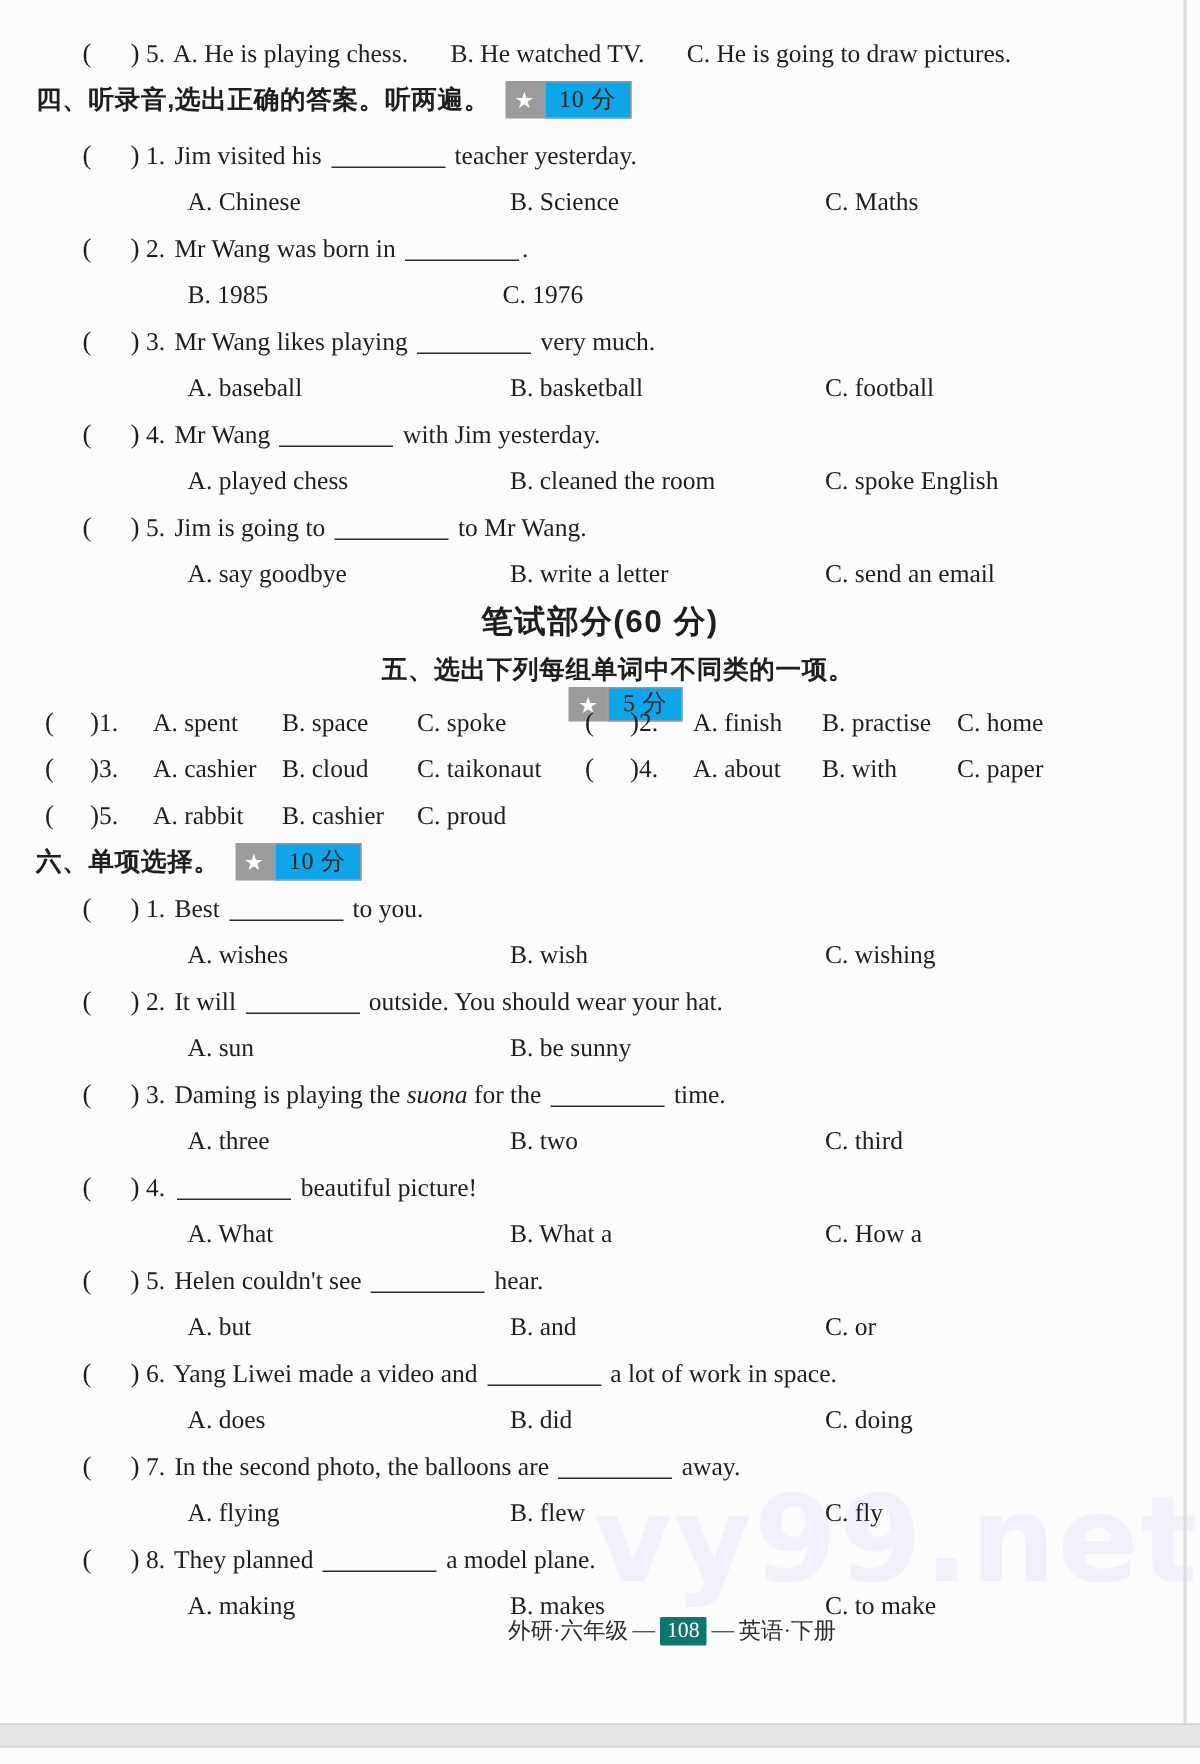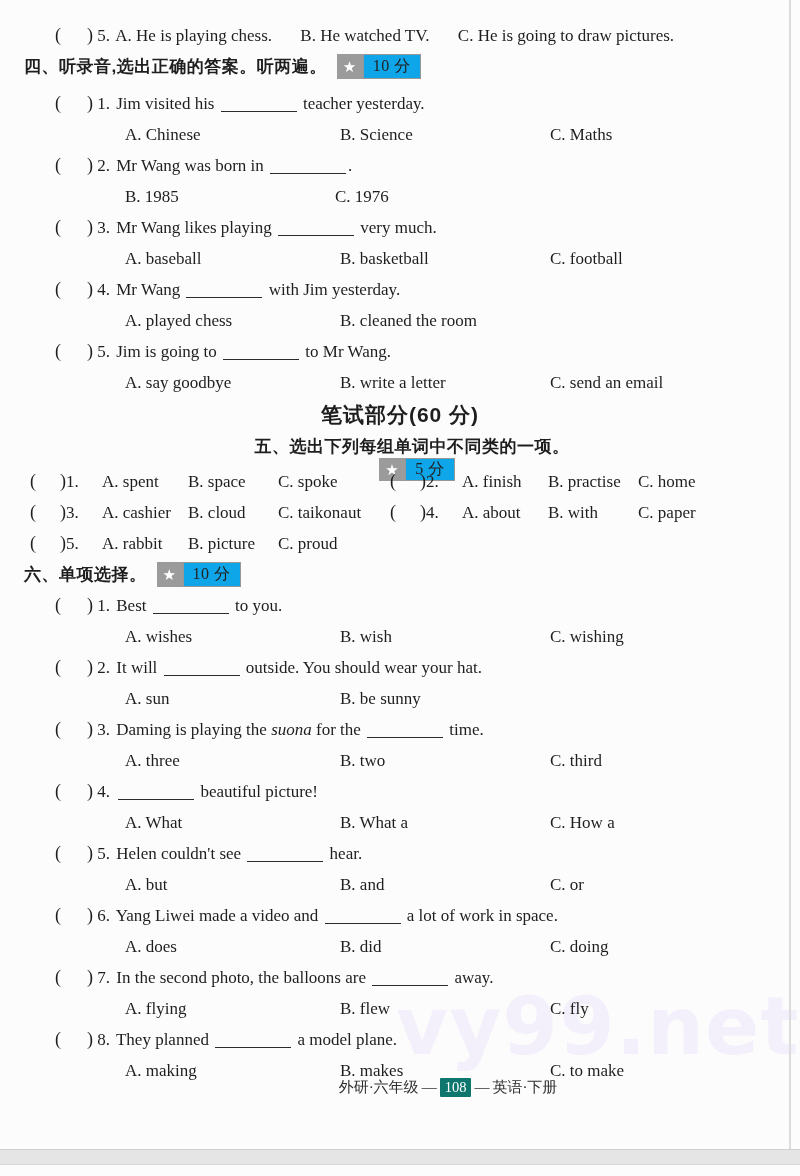--- a/index.html
+++ b/index.html
@@ -154,6 +154,7 @@
     <div class="opt-row">
       <span class="optA">A. played chess</span>
       <span class="optB">B. cleaned the room</span>
+      <span class="optC">C. spoke English</span>
     </div>
 
     <div class="line qline">

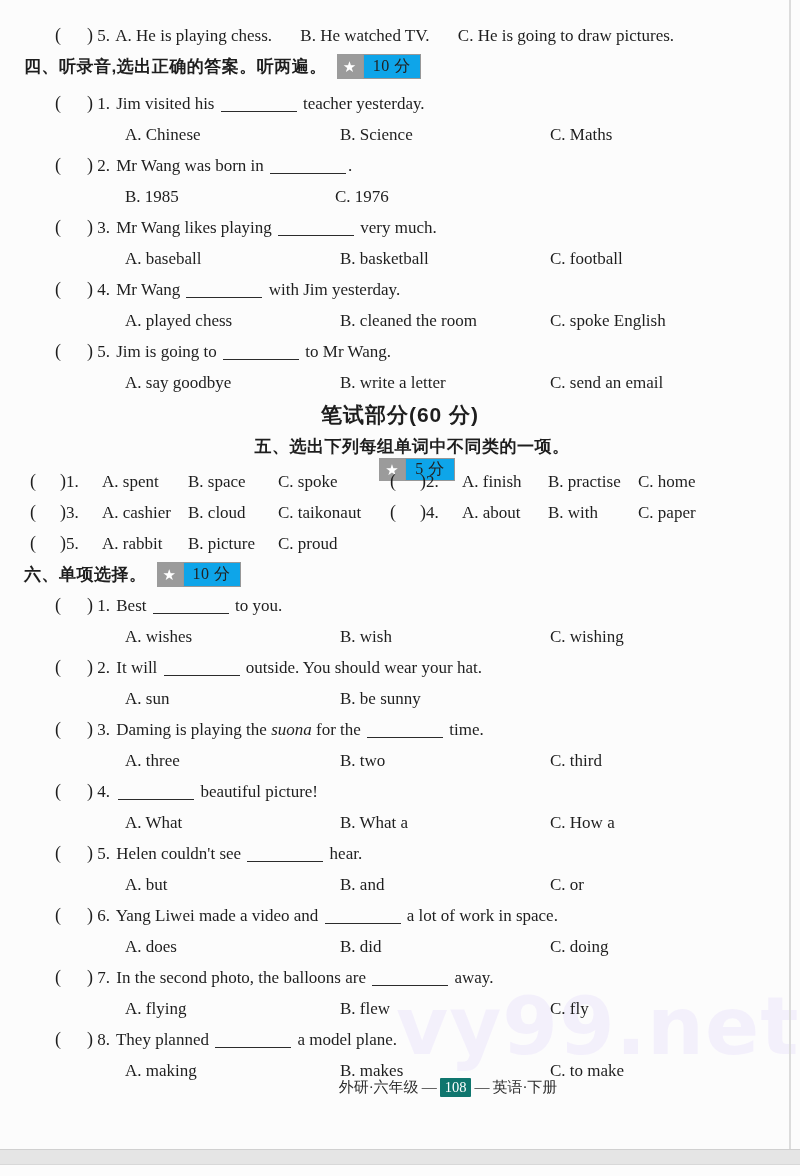--- a/index.html
+++ b/index.html
@@ -214,7 +214,7 @@
       <span class="w-item">
         <span class="w-label"><span class="paren">(</span><span class="paren-gap"></span><span class="paren">)</span><span class="qnum">5.</span></span>
         <span class="wa">A. rabbit</span>
-        <span class="wb">B. picture</span>
+        <span class="wb">B. cashier</span>
         <span class="wc">C. proud</span>
       </span>
     </div>

